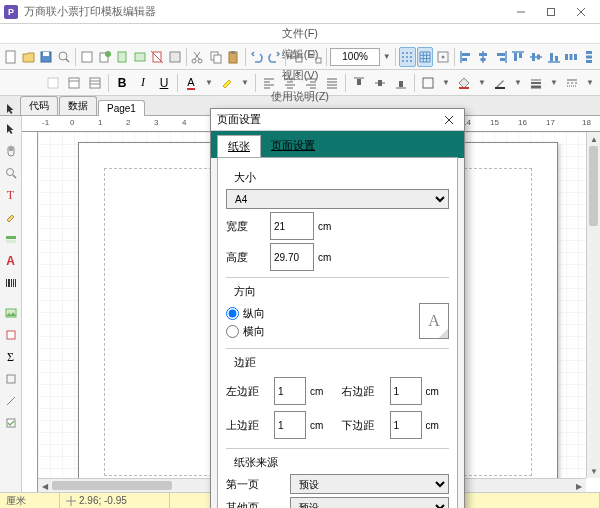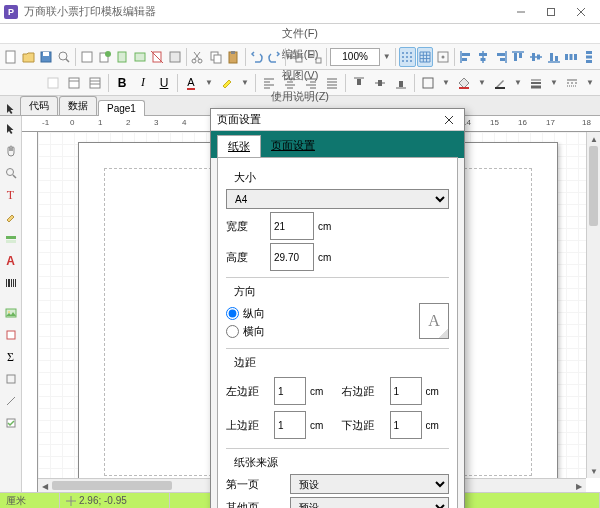--- a/index.html
+++ b/index.html
@@ -43,7 +43,7 @@
   .sb-thumb-h { position:absolute; top:2px; bottom:2px; left:14px; width:120px; background:#c8c8c8; border-radius:2px;}
   .sb-btn { position:absolute; width:14px; height:14px; display:flex;align-items:center;justify-content:center;font-size:8px;color:#666;}
   
-  .statusbar { height: 16px; background: #bef264; border-top: 1px solid #ccc; display: flex; align-items: center; font-size: 10px; color: #555; }
+  .statusbar { height: 16px; background: #fef9c3; border-top: 1px solid #ccc; display: flex; align-items: center; font-size: 10px; color: #555; }
   .statusbar .cell { padding: 0 6px; border-right: 1px solid #ccc; height:100%; display:flex; align-items:center;}
   
   

